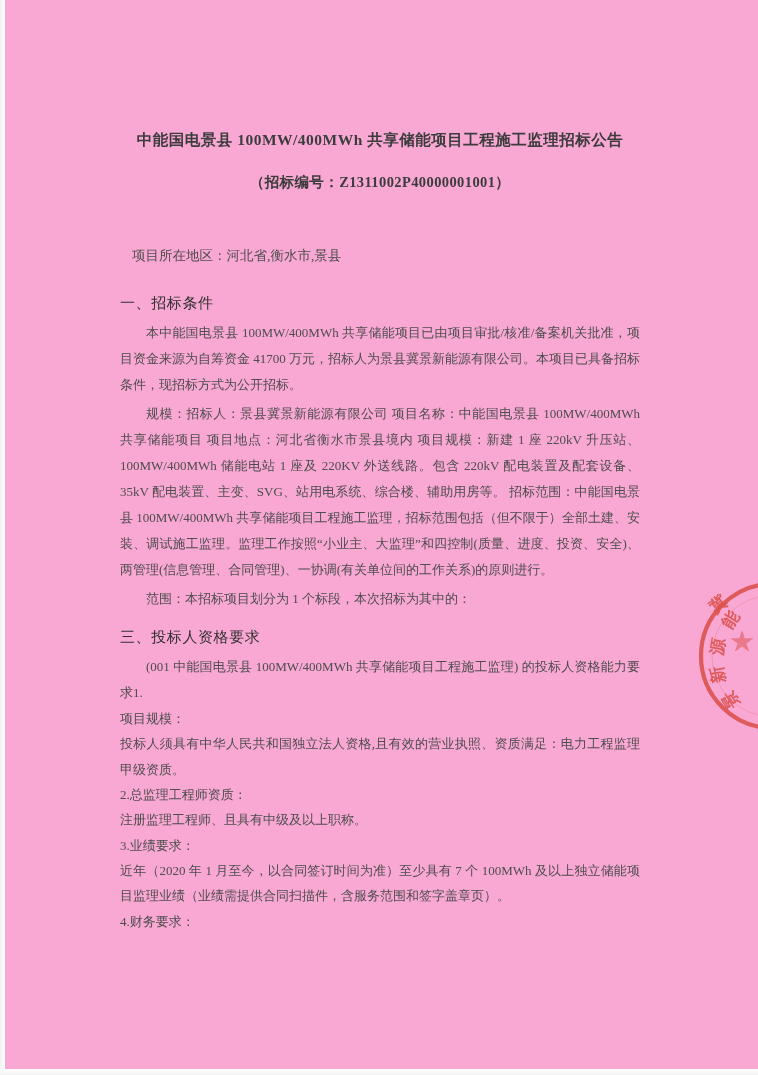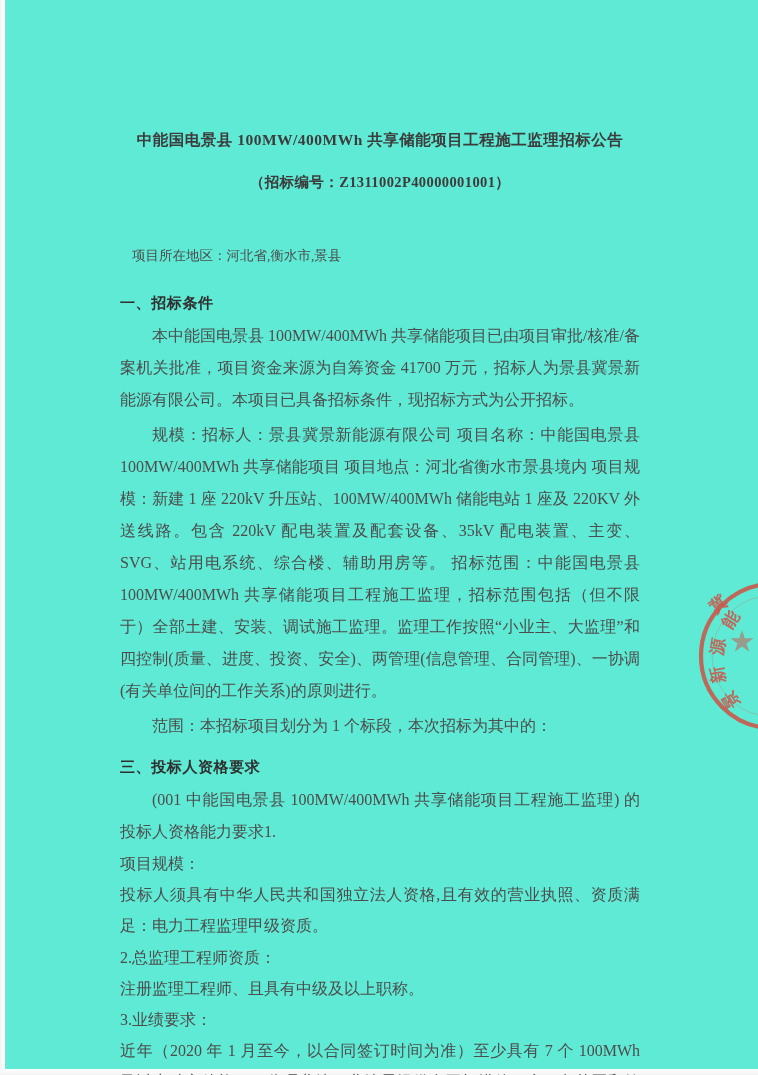--- a/index.html
+++ b/index.html
@@ -12,7 +12,7 @@
     position: relative;
     width: 758px;
     height: 1075px;
-    background: #5eead4;
+    background: #f9a8d4;
     overflow: hidden;
     font-family: "Liberation Serif", "DejaVu Serif", serif;
     color: #4a4a4a;

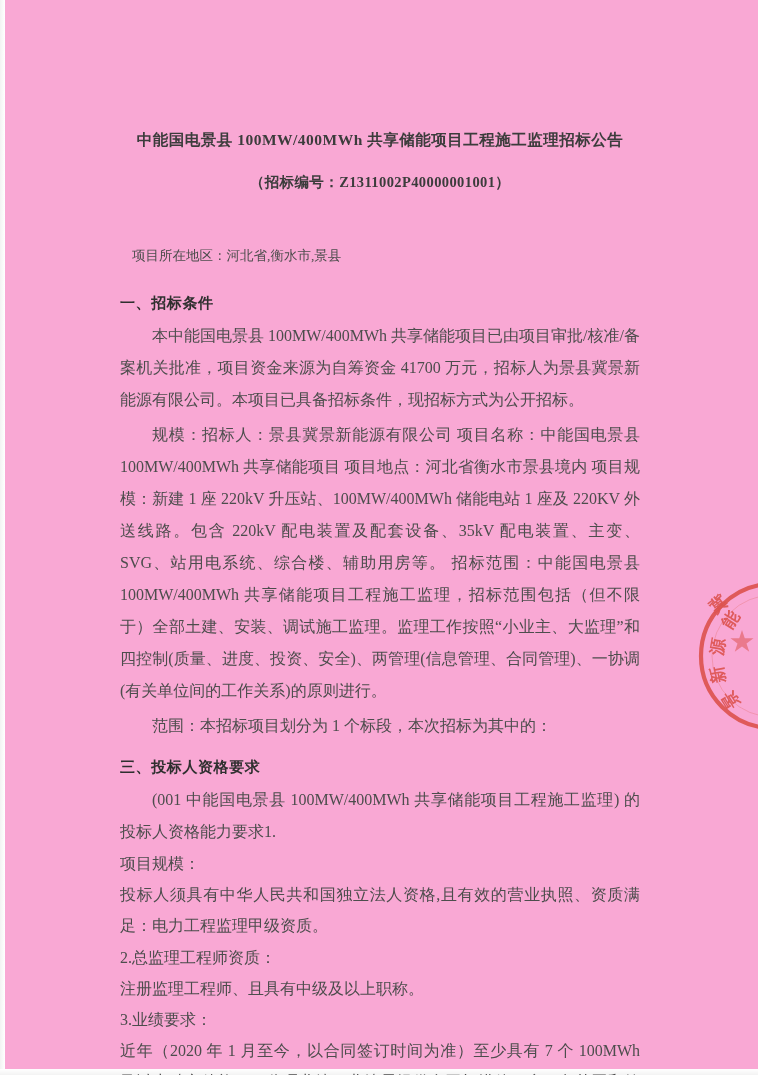--- a/index.html
+++ b/index.html
@@ -73,7 +73,7 @@
 
   .section-heading {
     font-size: 15px;
-    font-weight: 700;
+    font-weight: 400;
     color: #2f2f2f;
     margin: 0;
     padding-top: 16px;

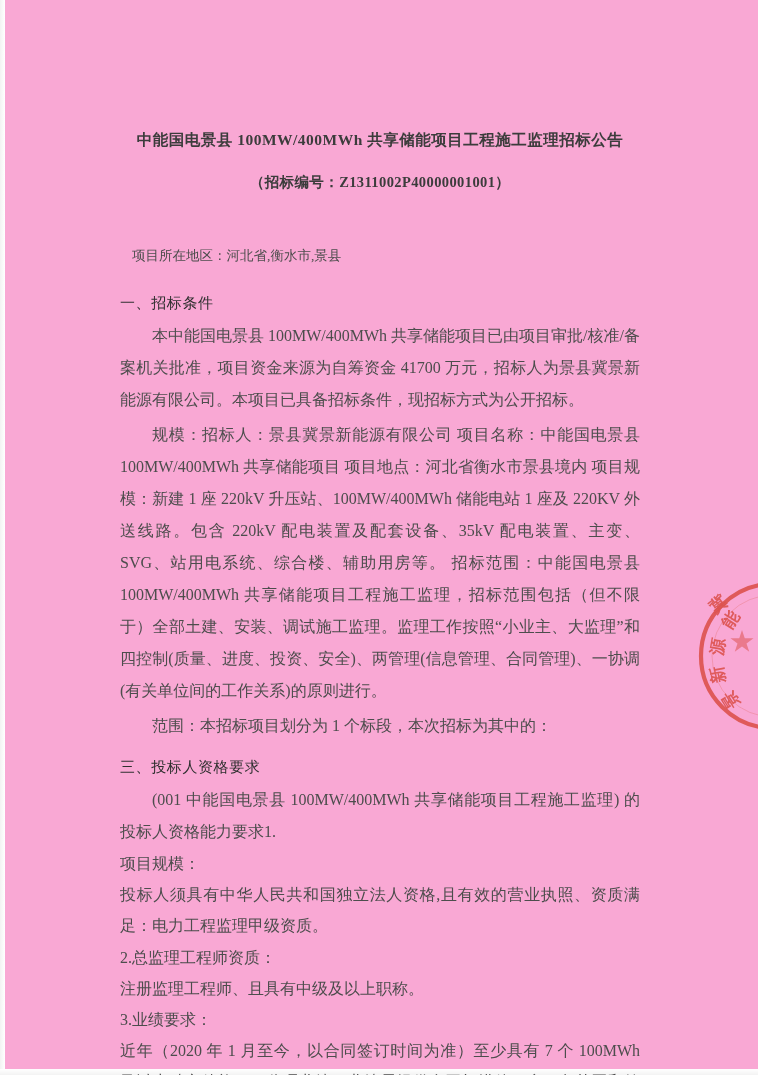--- a/index.html
+++ b/index.html
@@ -82,7 +82,7 @@
   }
 
   .para {
-    font-size: 16px;
+    font-size: 13px;
     color: #4d4d4d;
     margin: 0;
     line-height: 2.0;

